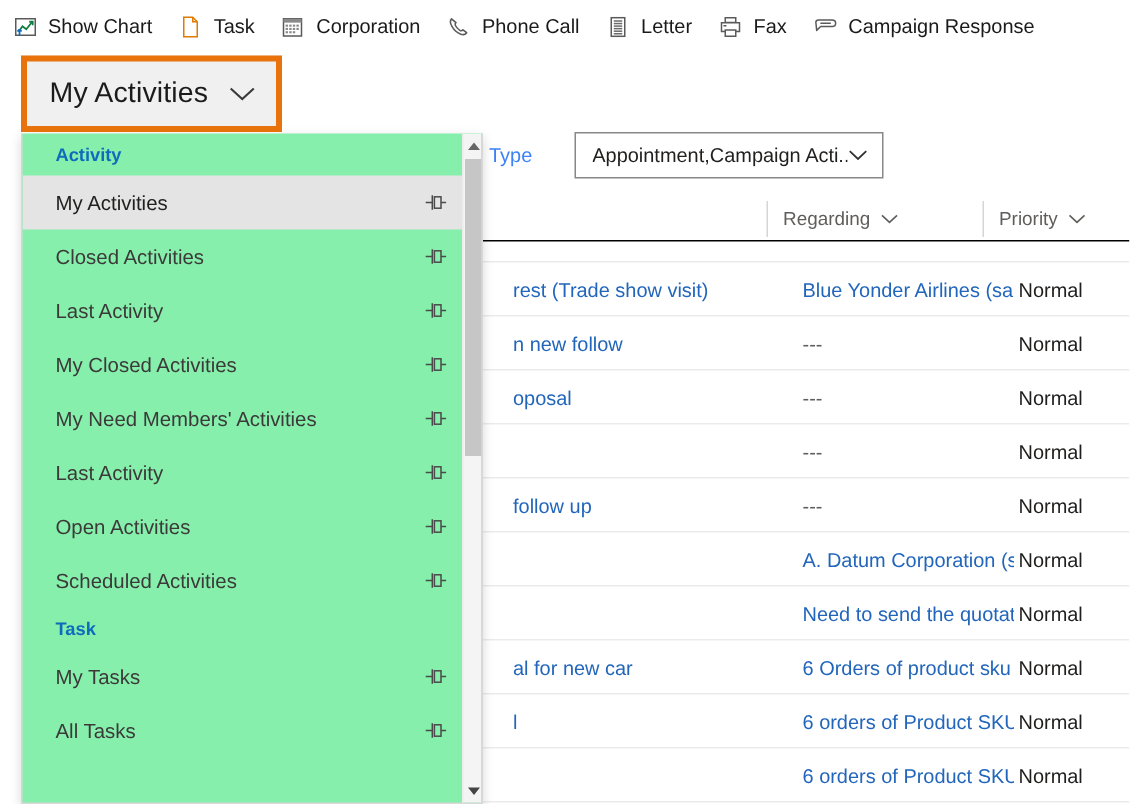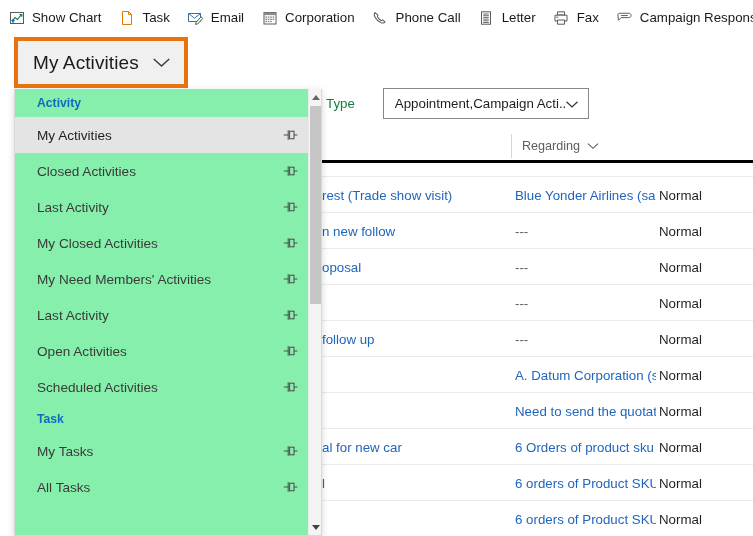--- a/index.html
+++ b/index.html
@@ -270,16 +270,6 @@
       <span class="lbl">Task</span>
     </div>
 
-    <div class="cmd">
-      <span class="ico">
-        <svg width="17" height="16" viewBox="0 0 17 16">
-          <path d="M1.5 3.5 H13.5 V11.5 H1.5 Z" fill="#fff" stroke="#3a6ea5" stroke-width="1"></path>
-          <polyline points="1.5,3.5 7.5,8.2 13.5,3.5" fill="none" stroke="#3a6ea5" stroke-width="1"></polyline>
-          <path d="M9 12.5 L14 6.8 L15.8 8.4 L10.6 14 L8.6 14.4 Z" fill="#fff" stroke="#2f6b3a" stroke-width="1"></path>
-        </svg>
-      </span>
-      <span class="lbl">Email</span>
-    </div>
 
     <div class="cmd">
       <span class="ico">

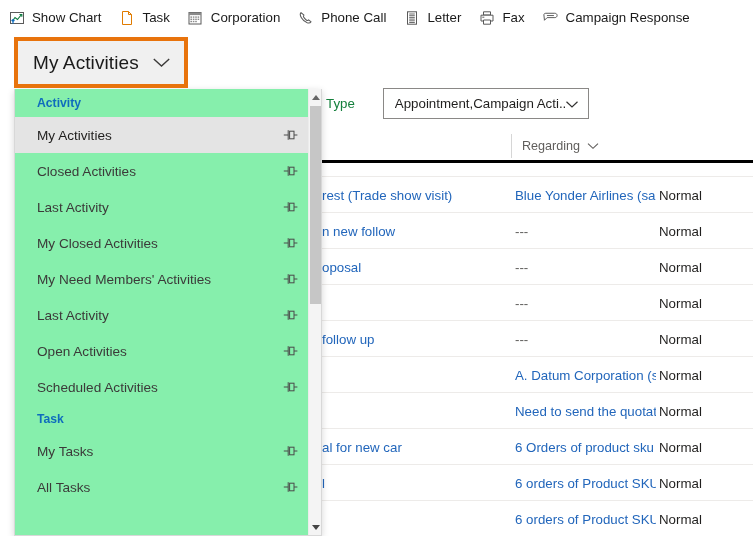--- a/index.html
+++ b/index.html
@@ -80,7 +80,7 @@
   }
   .typefilter .tflabel {
     font-size: 13.3px;
-    color: #15803d;
+    color: #3b82f6;
     margin-right: 28px;
   }
   .typefilter .tfbox {

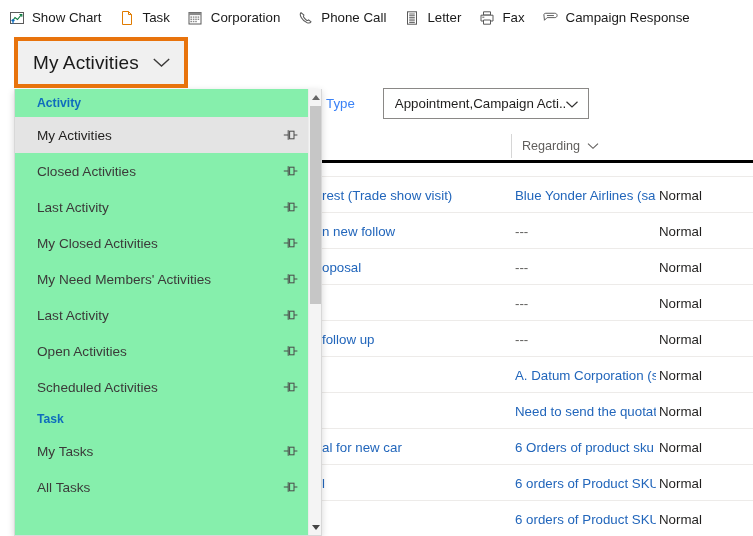--- a/index.html
+++ b/index.html
@@ -111,7 +111,7 @@
   .gridhead {
     position: relative;
     height: 28px;
-    border-bottom: 3px solid #000000;
+    border-bottom: 1px solid #000000;
     display: flex;
     align-items: center;
   }

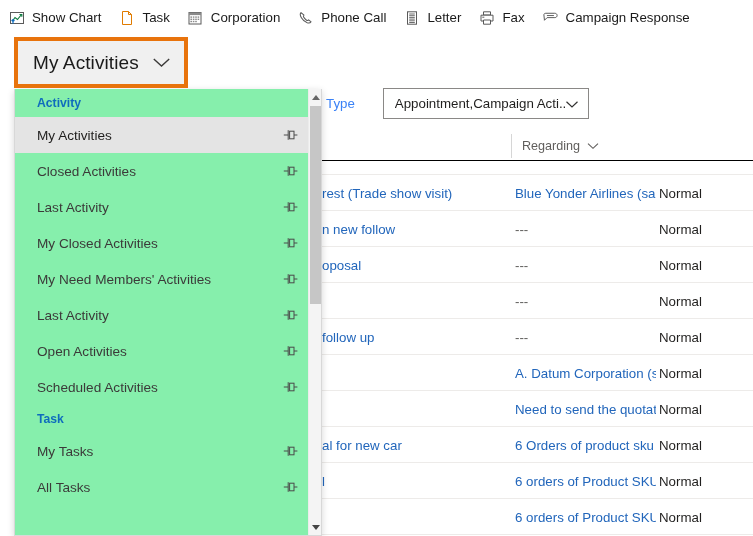--- a/index.html
+++ b/index.html
@@ -365,6 +365,14 @@
             </svg>
         </span>
       </div>
+      <div class="colhead col-priority">
+        <span>Priority</span>
+        <span class="chev">
+          <svg width="12" height="8" viewBox="0 0 12 8">
+              <polyline points="1,1.6 6,6.3 11,1.6" fill="none" stroke="#605e5c" stroke-width="1.1"></polyline>
+            </svg>
+        </span>
+      </div>
     </div>
     <div class="rowstrip" id="gridrows">
         <div class="row partial">

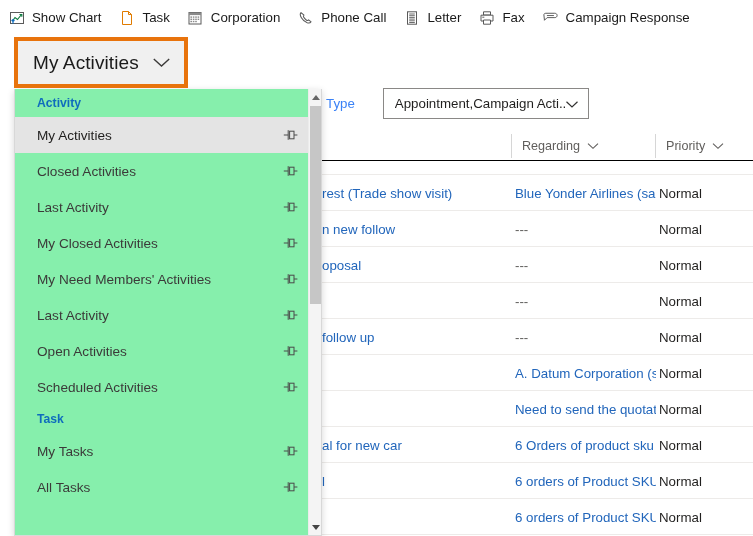--- a/index.html
+++ b/index.html
@@ -148,6 +148,7 @@
     font-size: 13.3px;
     overflow: hidden;
     white-space: nowrap;
+    padding-left: 20px;
   }
   .cell.subject  { left: 0px;  width: 190px; color: #2266bb; }
   .cell.regarding{ left: 193px; width: 141px; color: #2266bb; }

